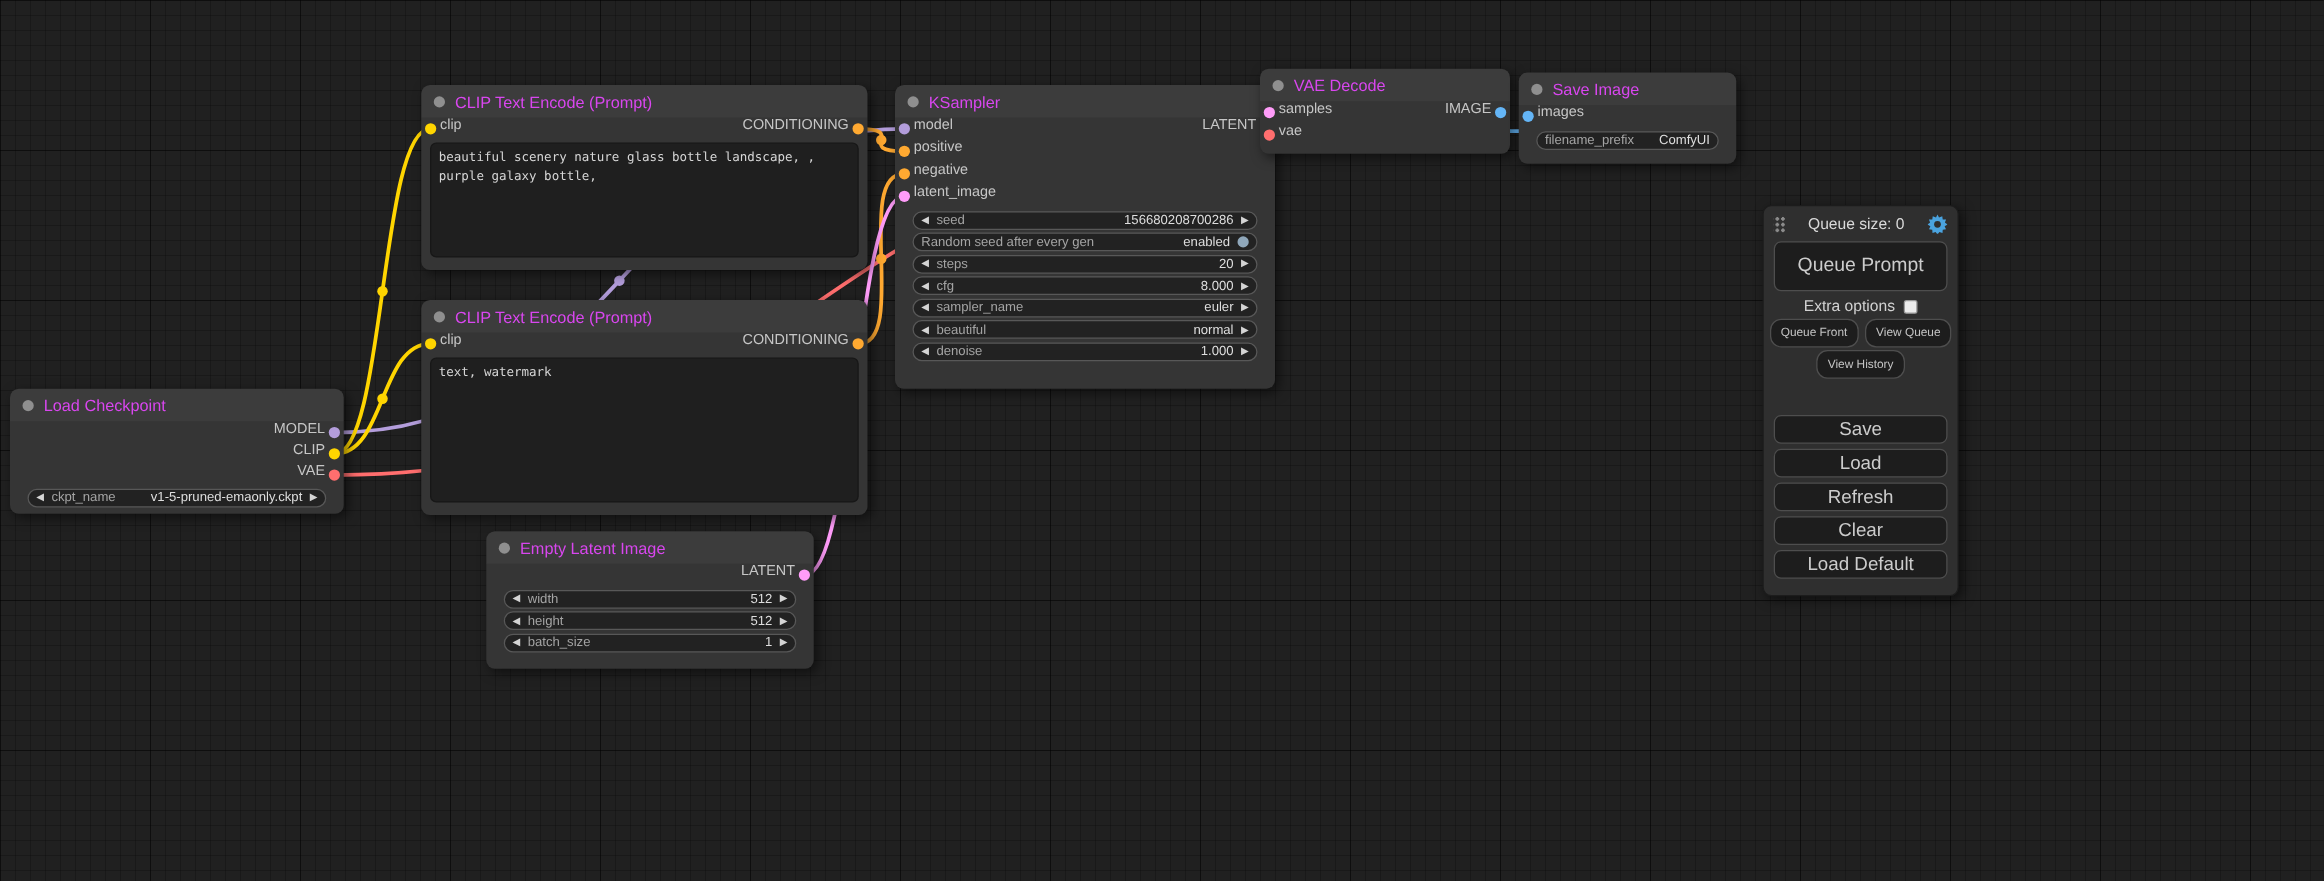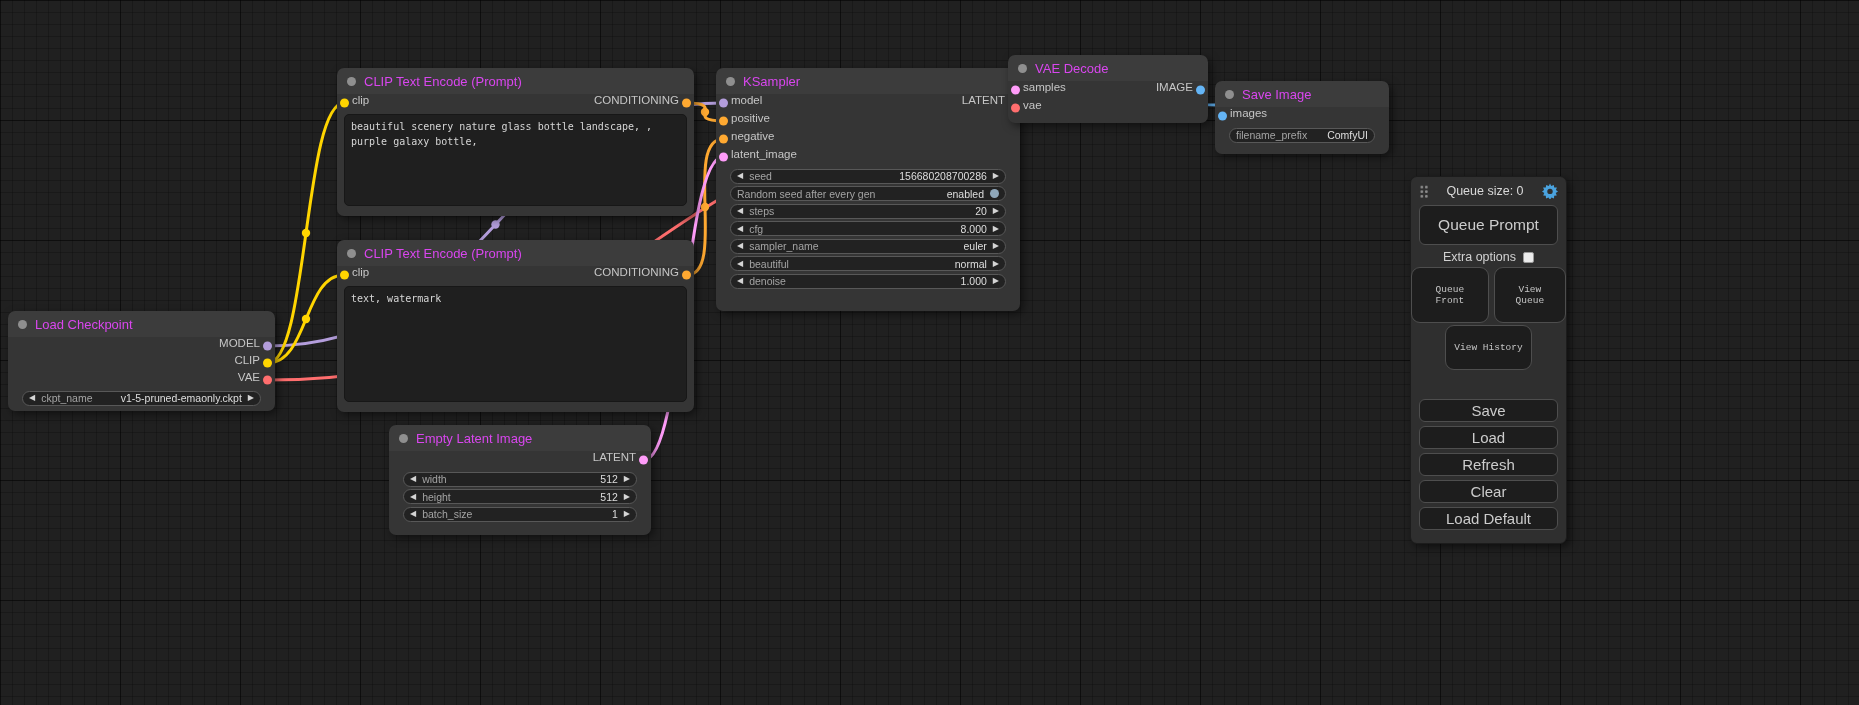--- a/index.html
+++ b/index.html
@@ -255,7 +255,7 @@
     </div>
   </div>
 
-  <div class="node" style="left:1215px;top:81px;width:174px;height:73px">
+  <div class="node" style="left:1215px;top:58px;width:174px;height:73px">
     <div class="node-title">
       <span class="title-dot"></span>
       <span>Save Image</span>

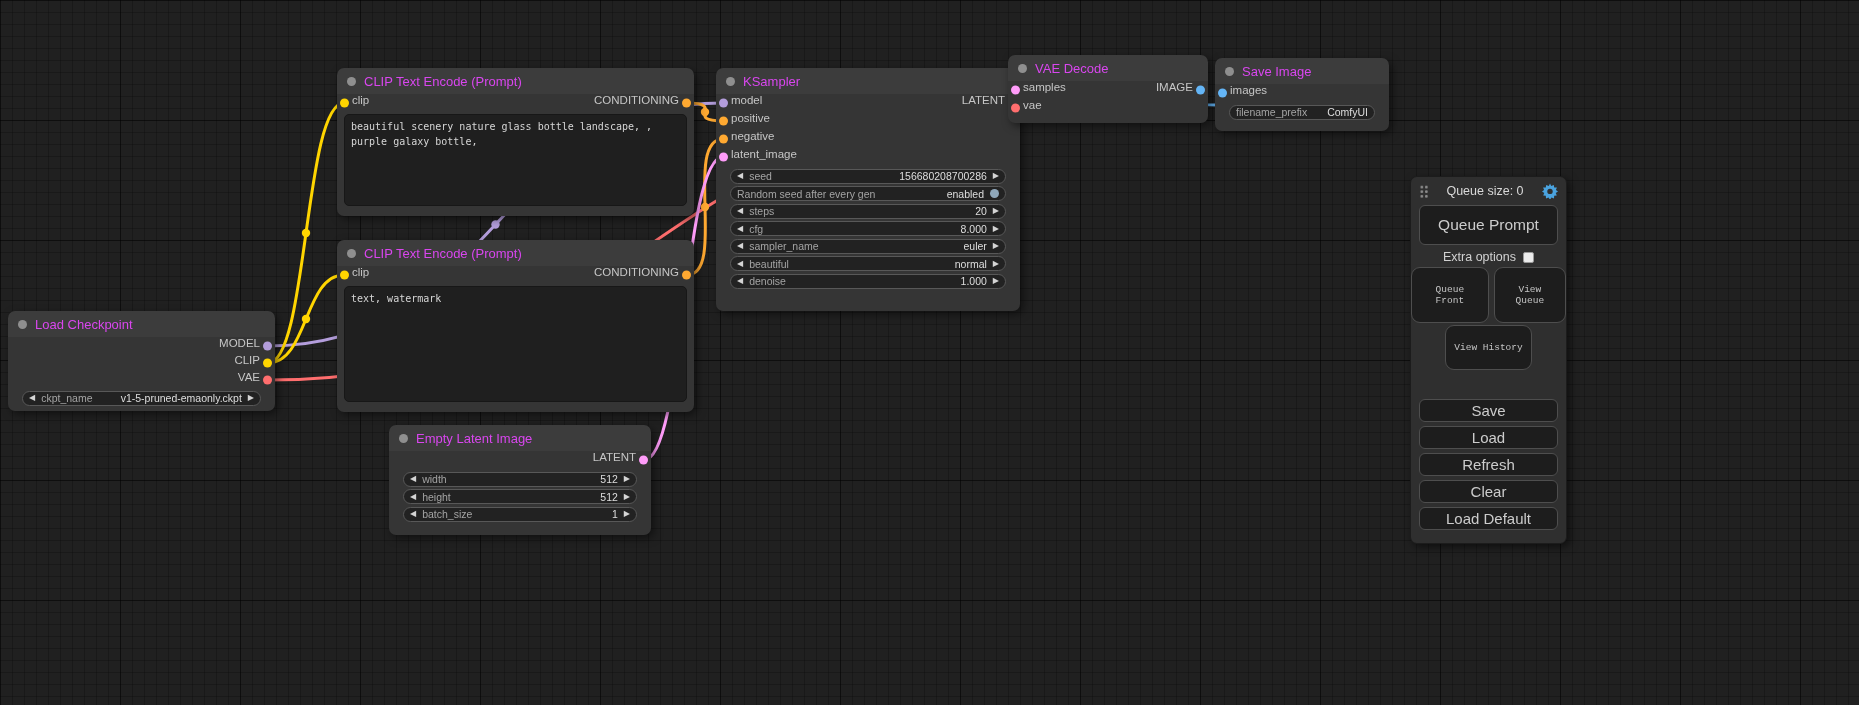--- a/index.html
+++ b/index.html
@@ -41,7 +41,7 @@
     color:#d6d6d6;font-family:"DejaVu Sans Mono","Liberation Mono",monospace;
     font-size:10px;line-height:1.5;padding:4px 6px;outline:none;}
   
-  .queue-panel{position:absolute;z-index:3;left:1410px;top:176px;width:157px;
+  .queue-panel{position:absolute;z-index:3;left:1410px;top:164px;width:157px;
     background:#2f2f2f;border:1px solid #1c1c1c;border-radius:7px;
     box-shadow:3px 3px 9px rgba(0,0,0,0.55);padding-bottom:9px;}
   .qp-header{display:flex;align-items:center;padding:6px 8px 2px 8px;gap:5px;}

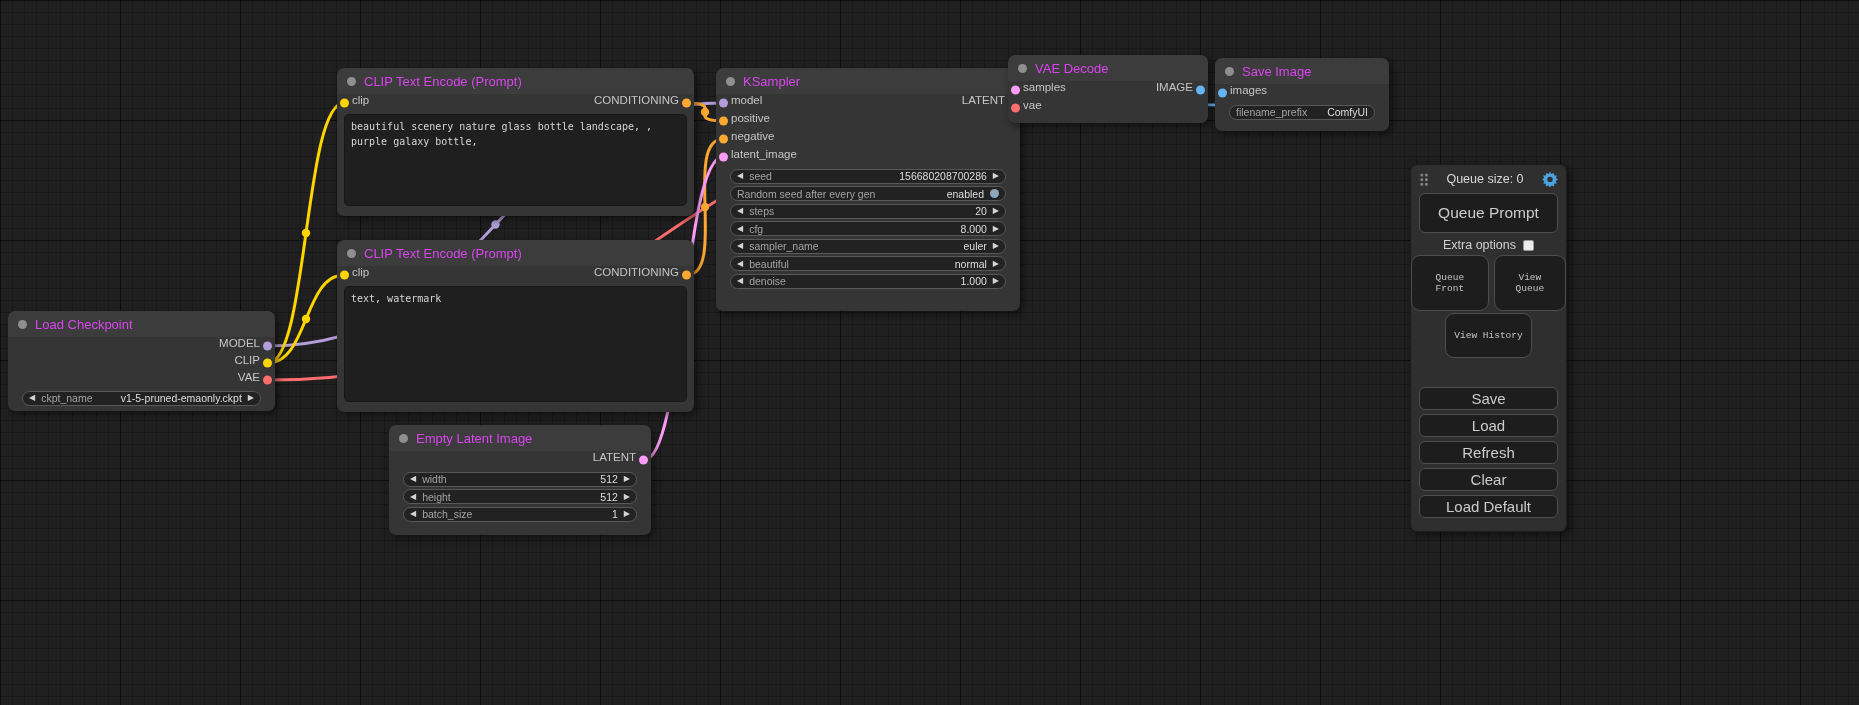--- a/index.html
+++ b/index.html
@@ -59,9 +59,9 @@
   .checkbox{width:11px;height:11px;background:#ececec;border:1px solid #9a9a9a;
     border-radius:2px;cursor:pointer;}
   .small-row{display:flex;justify-content:center;gap:5px;margin:2px 0;}
-  .small-btn{font-size:9.5px;padding:16px 8px;background:#1d1d1d;color:#c4c4c4;
+  .small-btn{font-size:9.5px;padding:5px 8px;background:#1d1d1d;color:#c4c4c4;
     border:1px solid #4e4e4e;border-radius:9px;cursor:pointer;
-    font-family:Liberation Mono, monospace;}
+    font-family:Liberation Sans, sans-serif;}
   .gap-top{margin-top:29px;}
 </style>
 </head>

